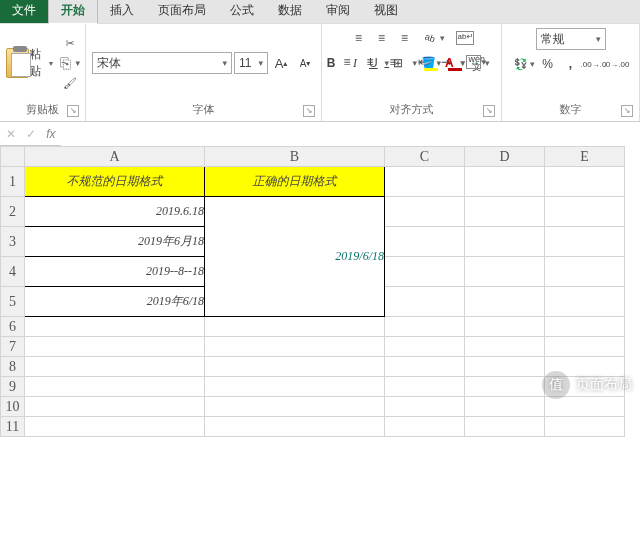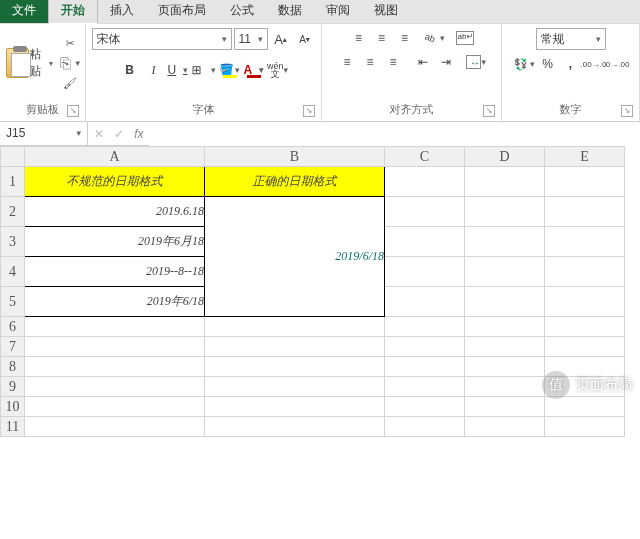--- a/index.html
+++ b/index.html
@@ -27,7 +27,7 @@
 .copy-icon::before { content: "⎘"; color: #666; font-size: 14px; }
 .brush-icon::before { content: "🖌"; font-size: 11px; }
 
-.font-body { display: flex; flex-direction: column; gap: 10px; padding: 2px; }
+.font-body { display: flex; flex-direction: row; gap: 4px; padding: 2px; }
 .font-row { display: flex; align-items: center; gap: 2px; }
 .combo { border: 1px solid #aaa; background: #fff; height: 22px; display: flex; align-items: center; padding: 0 4px; font-size: 12px; }
 .font-name { width: 140px; }

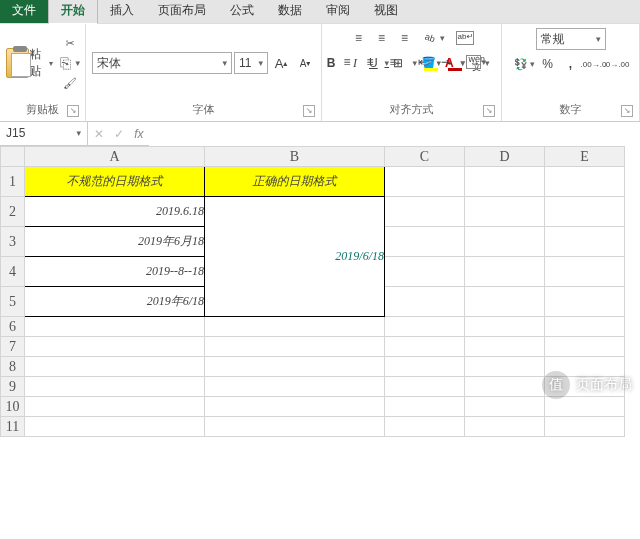--- a/index.html
+++ b/index.html
@@ -203,7 +203,6 @@
 </div>
 
 <div class="formula-bar">
-  <div class="namebox dd">J15</div>
   <div class="fb-btns">
     <span>✕</span>
     <span>✓</span>

